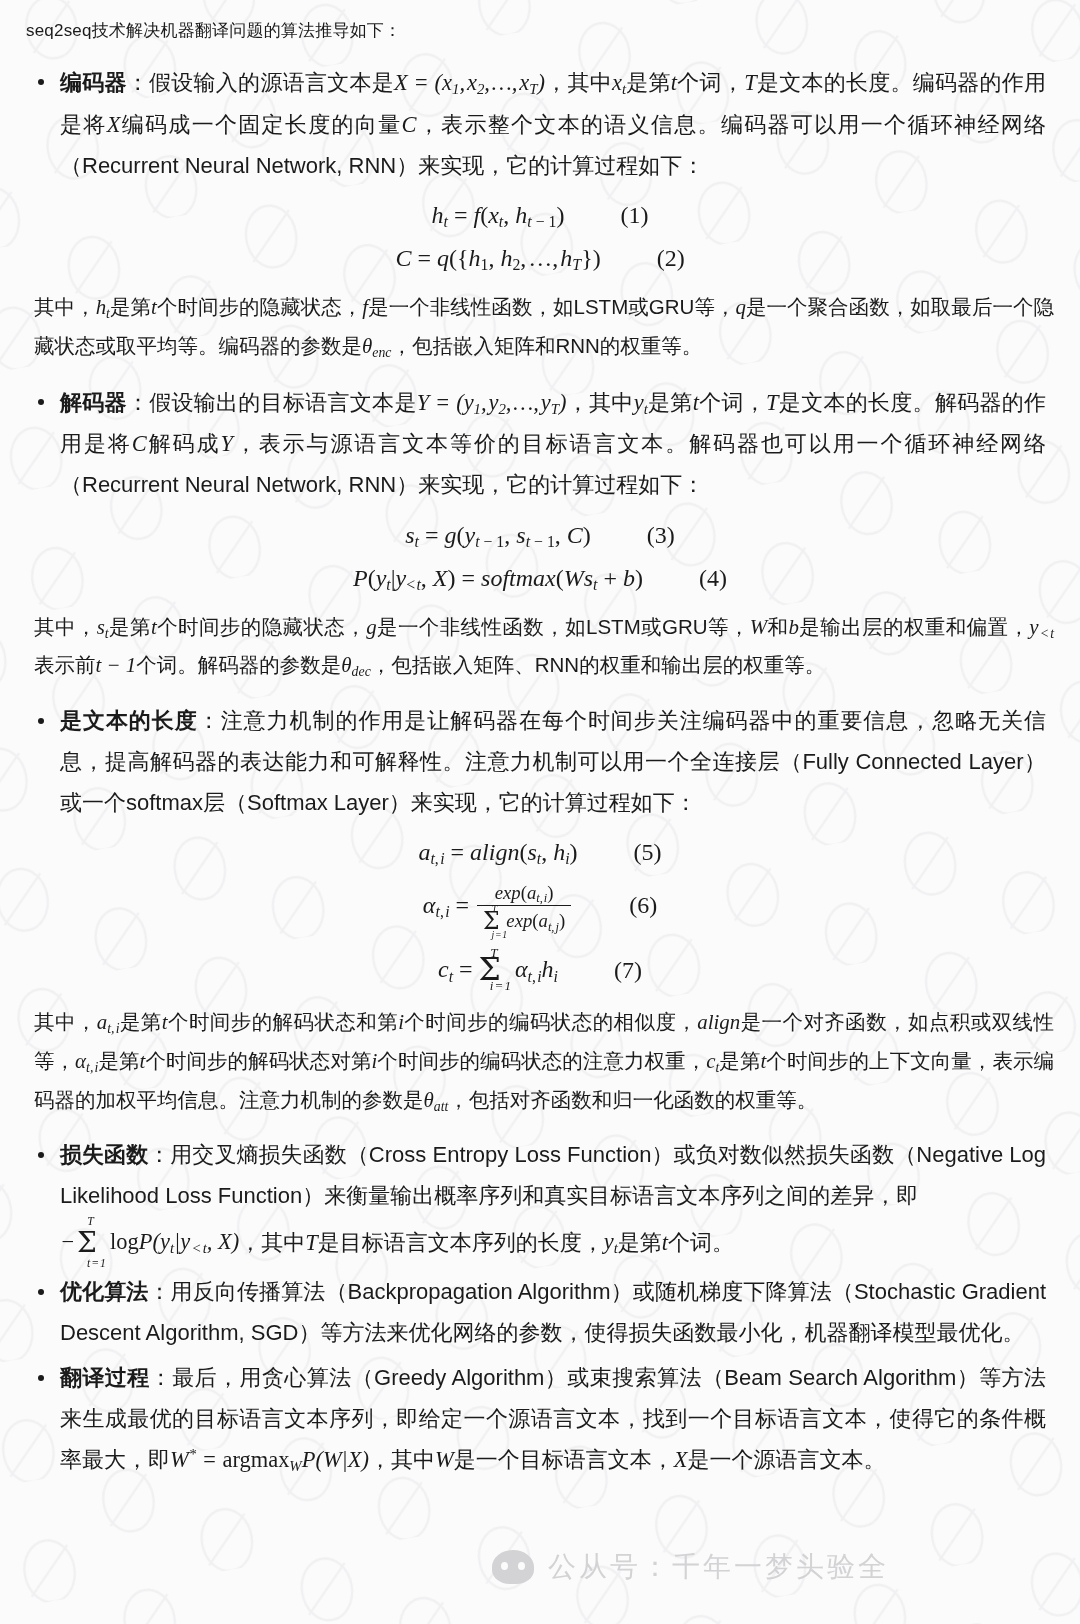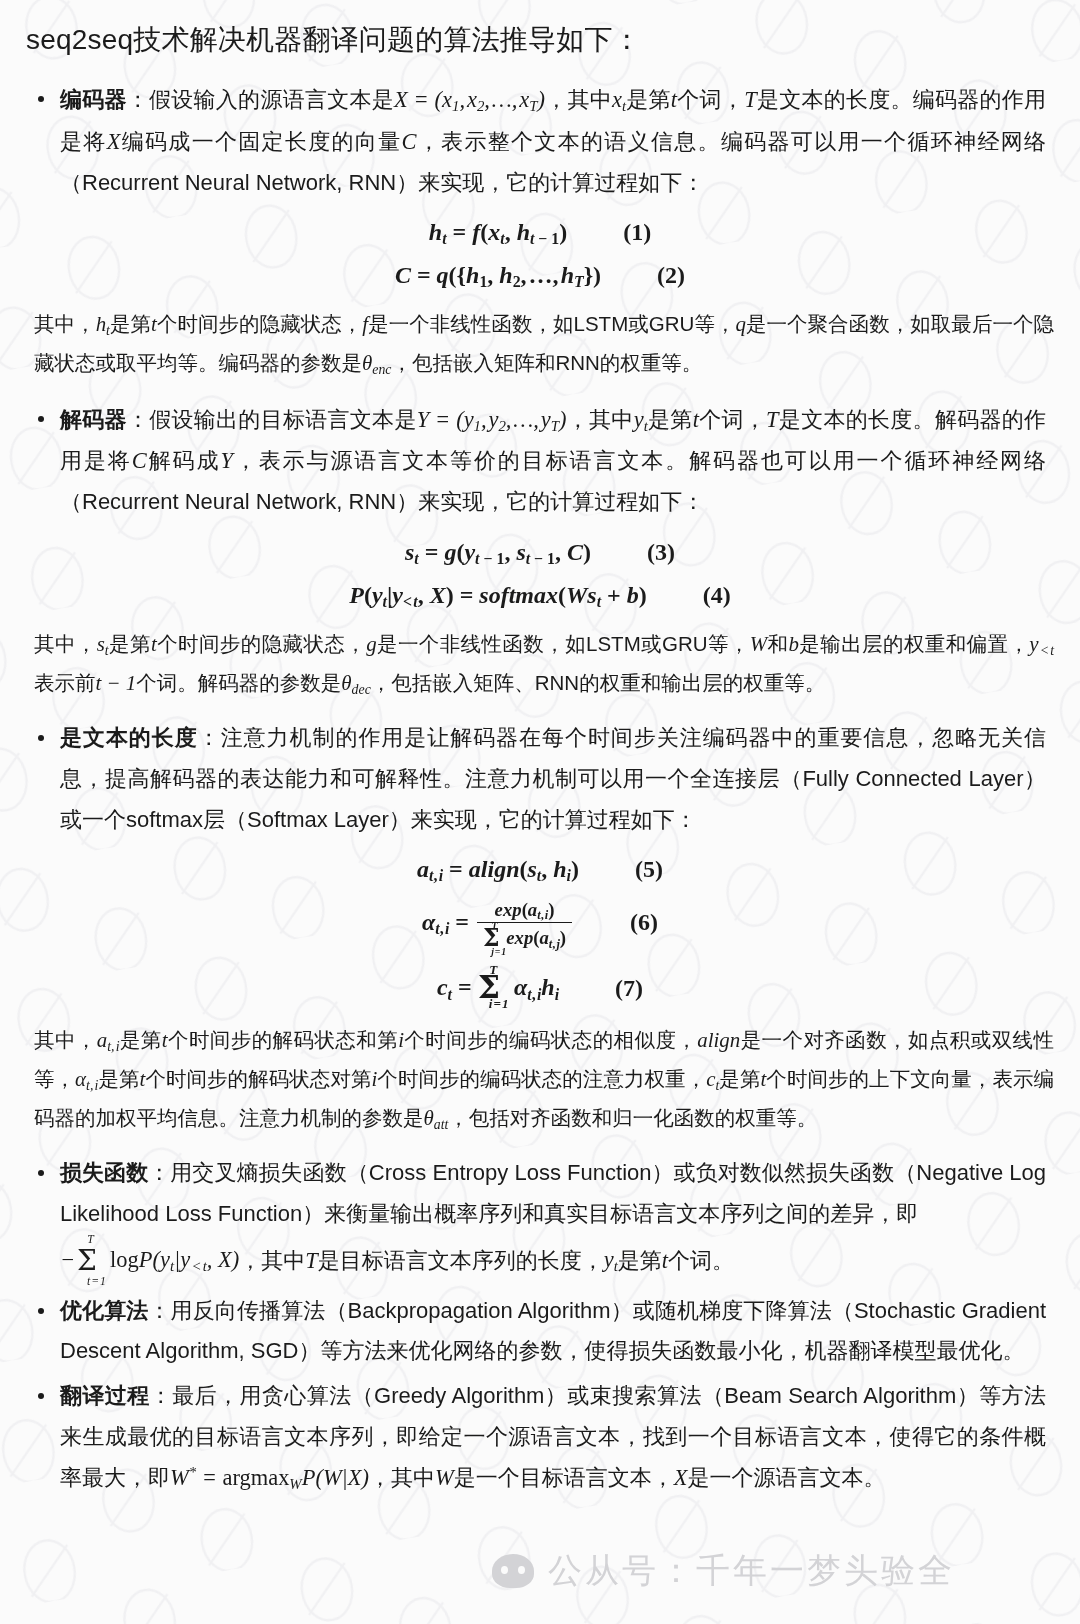--- a/index.html
+++ b/index.html
@@ -37,7 +37,7 @@
   }
 
   .intro {
-    font-size: 28px;
+    font-size: 17px;
     line-height: 1.55;
     margin: 4px 0 18px 0;
     letter-spacing: 0.2px;

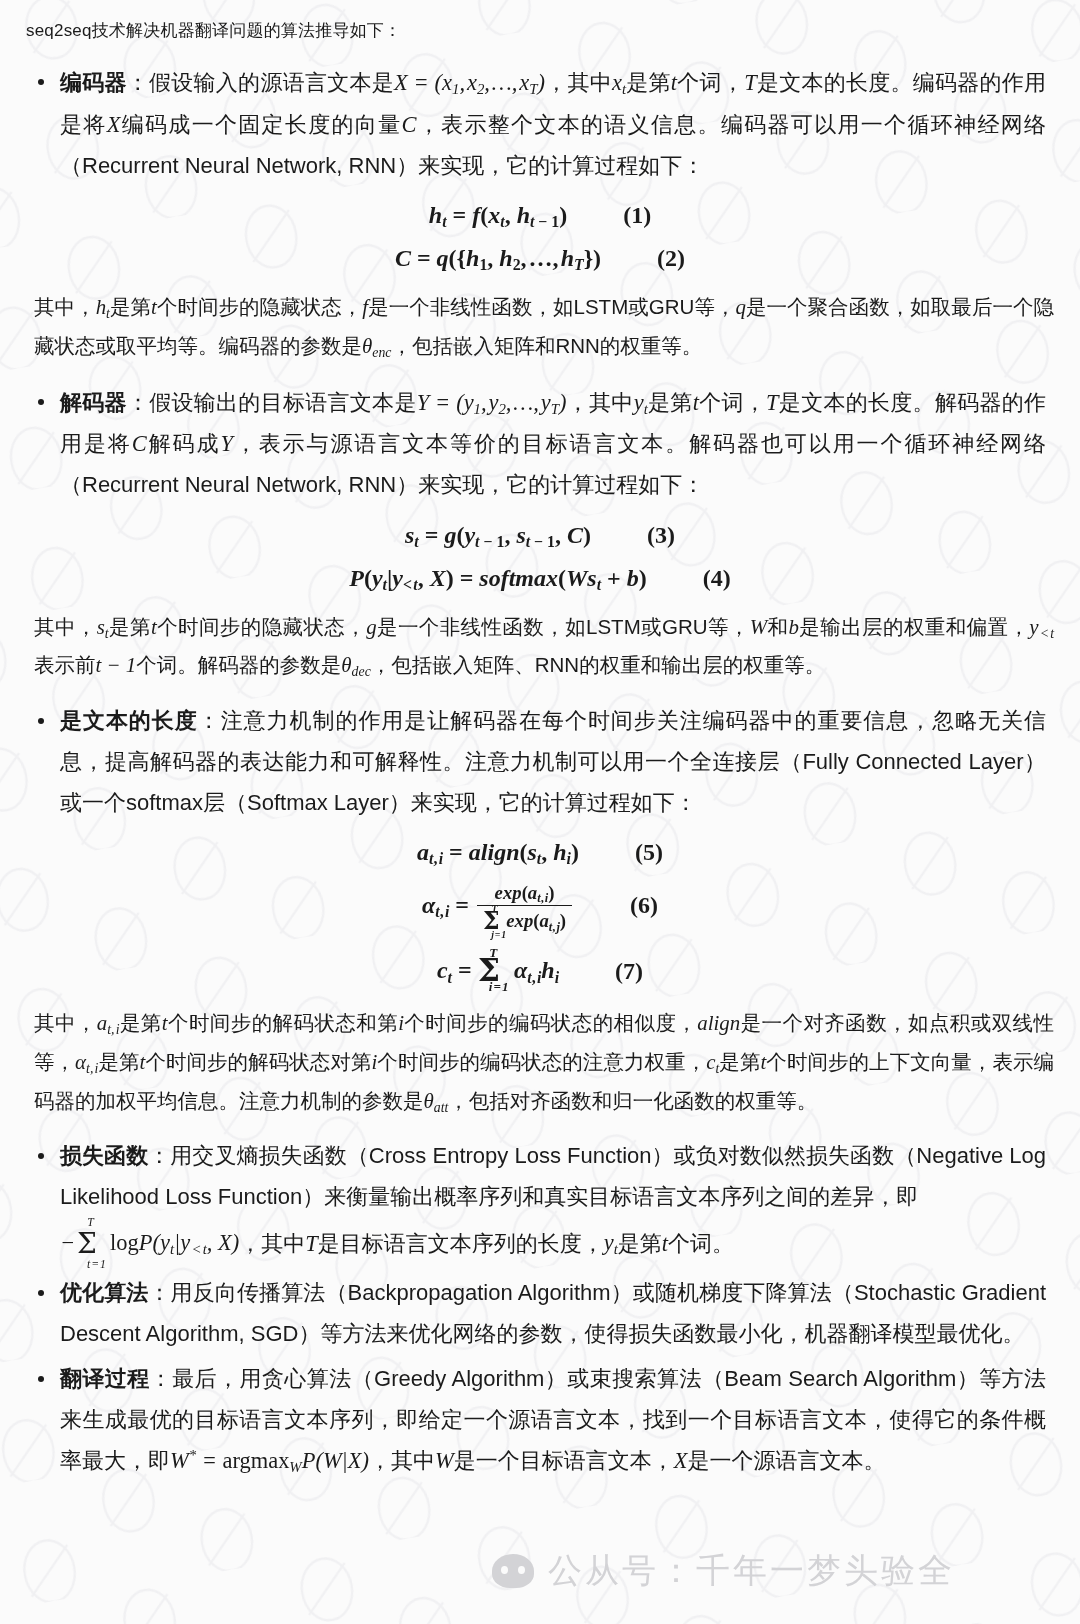--- a/index.html
+++ b/index.html
@@ -87,7 +87,6 @@
     text-align: center;
     margin: 16px 0;
     white-space: nowrap;
-    font-weight: bold;
   }
   .eqline .eqbody { display: inline-block; }
   .eqline .eqnum {

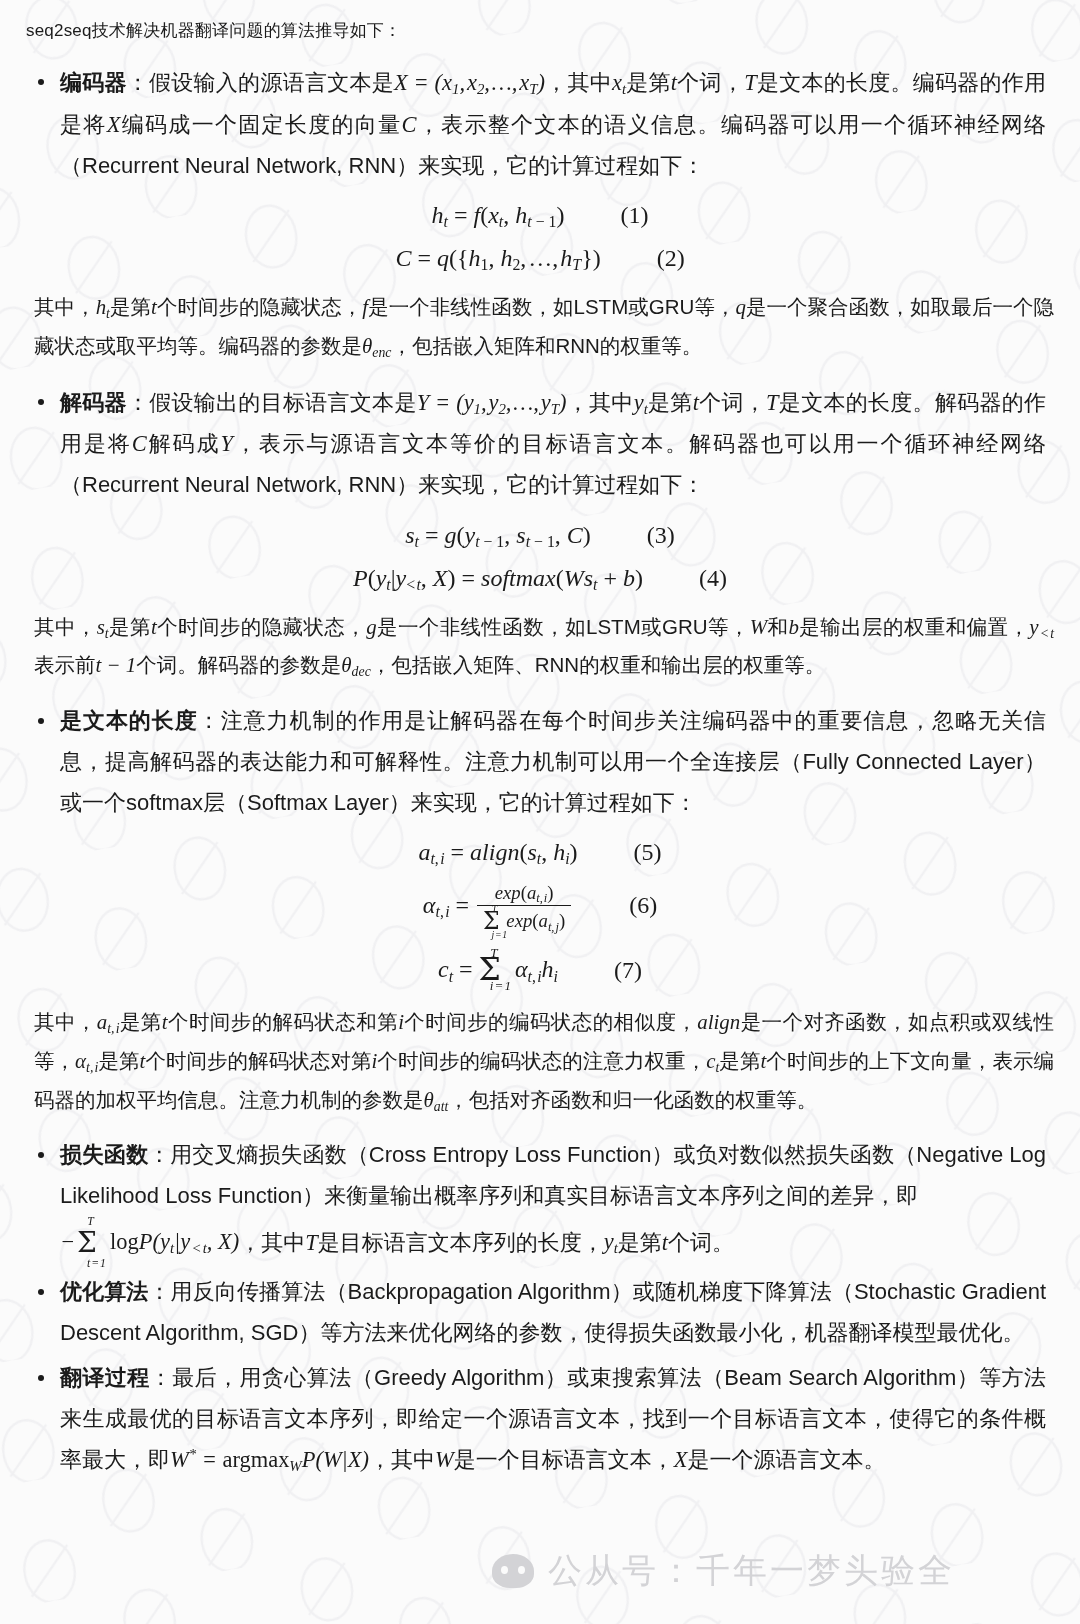--- a/index.html
+++ b/index.html
@@ -144,7 +144,7 @@
     align-items: center;
     gap: 14px;
     color: #d3d3d6;
-    font-size: 34px;
+    font-size: 28px;
     letter-spacing: 3px;
     font-family: "Liberation Sans", sans-serif;
     pointer-events: none;

